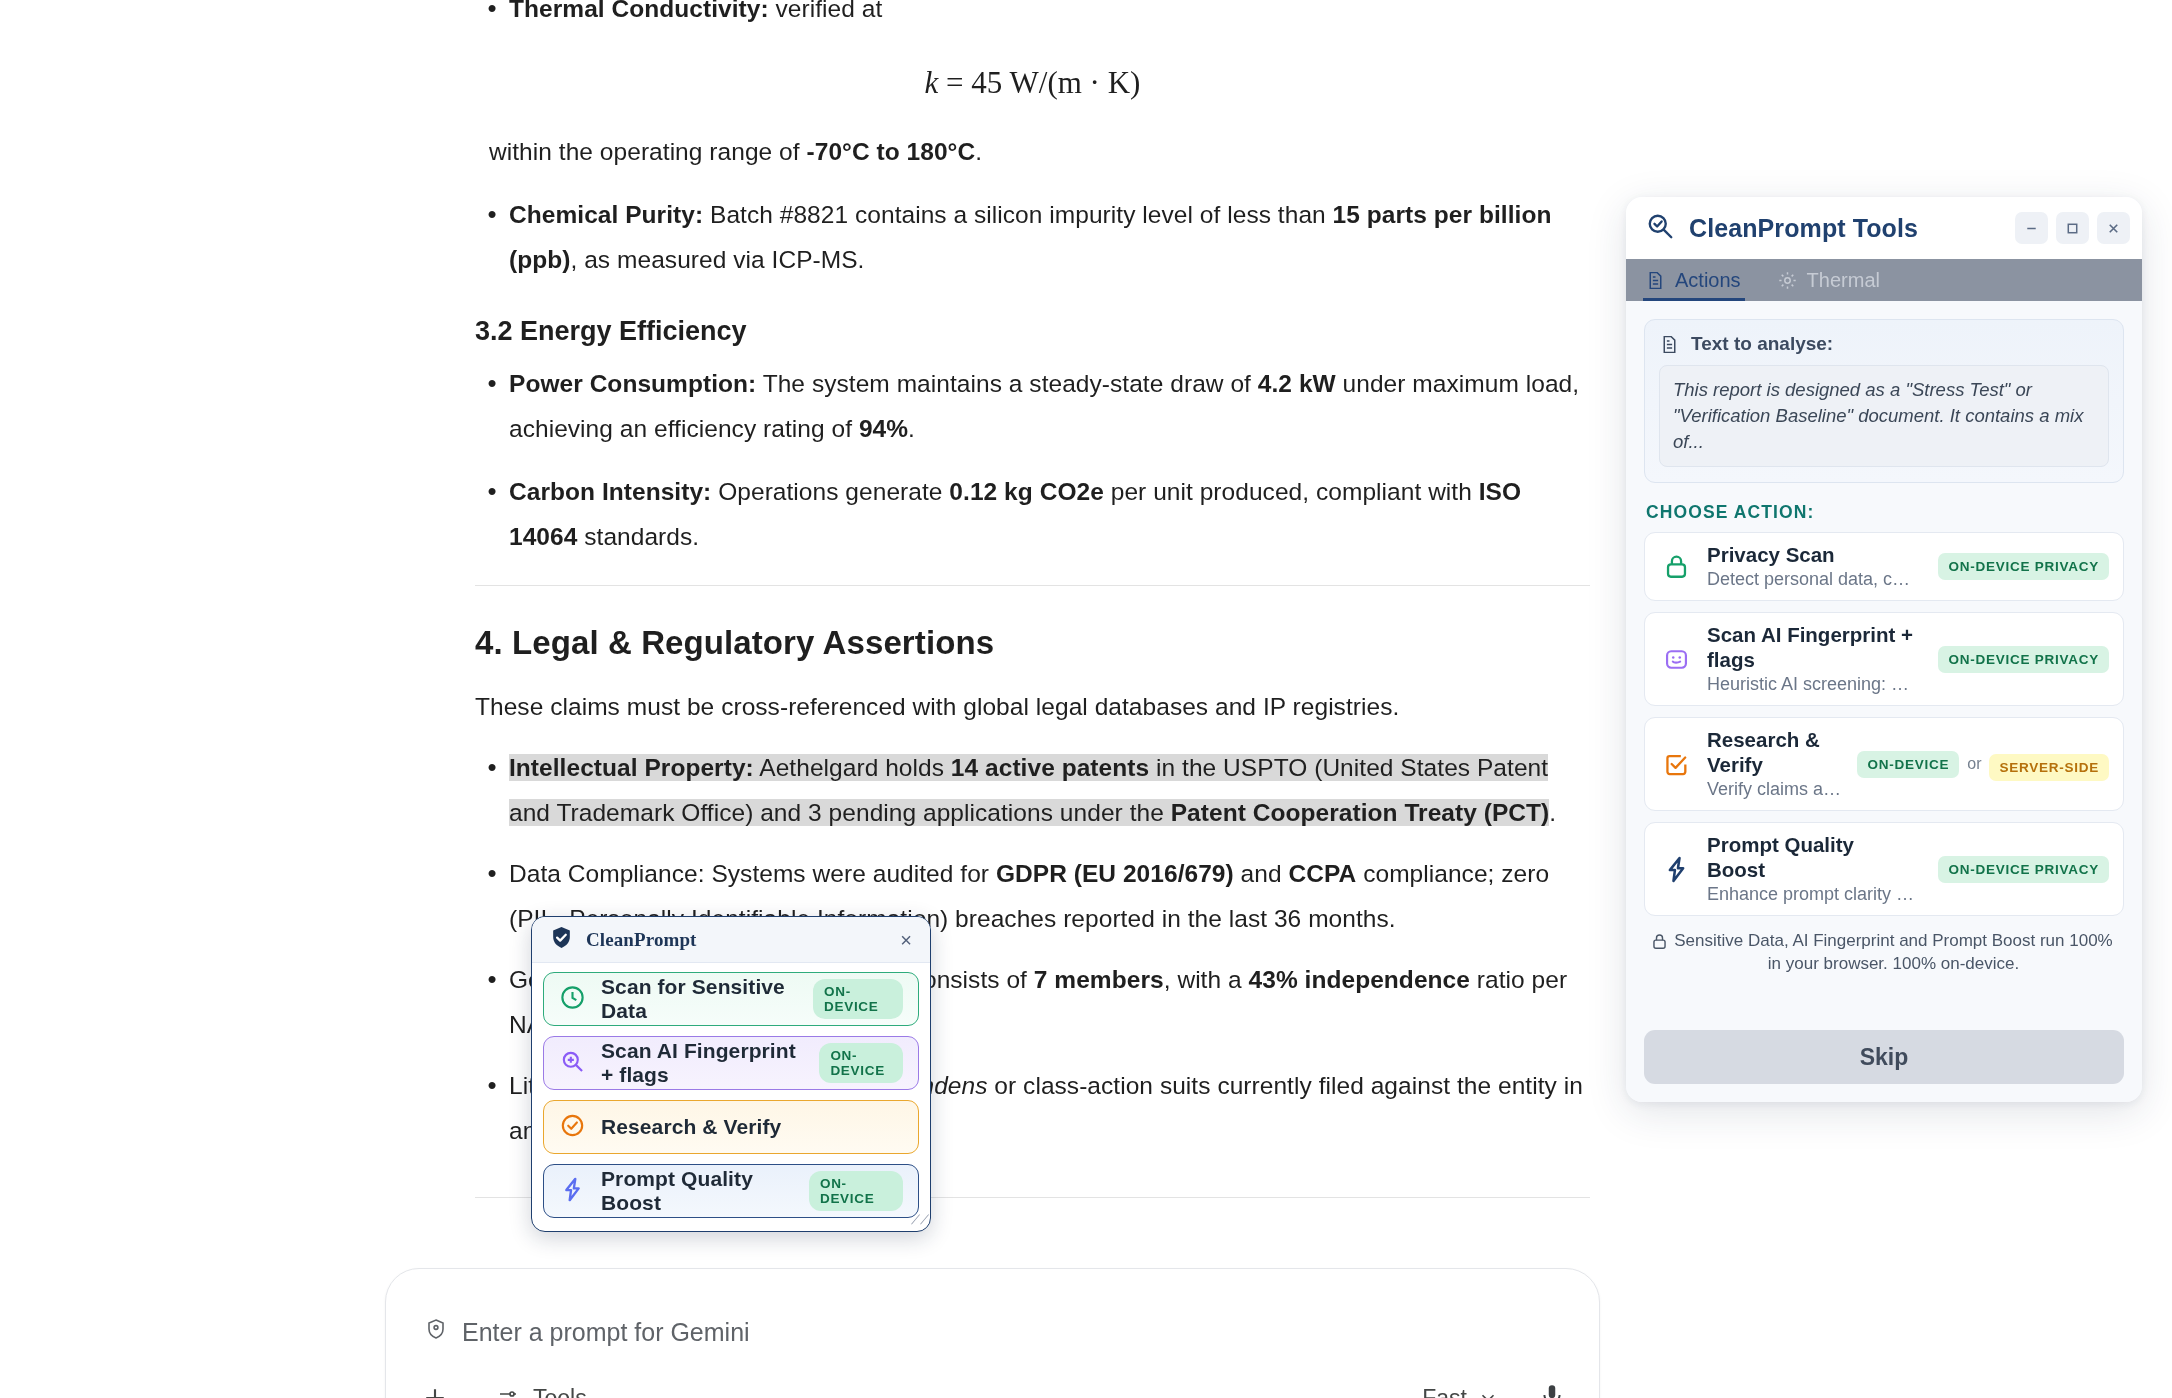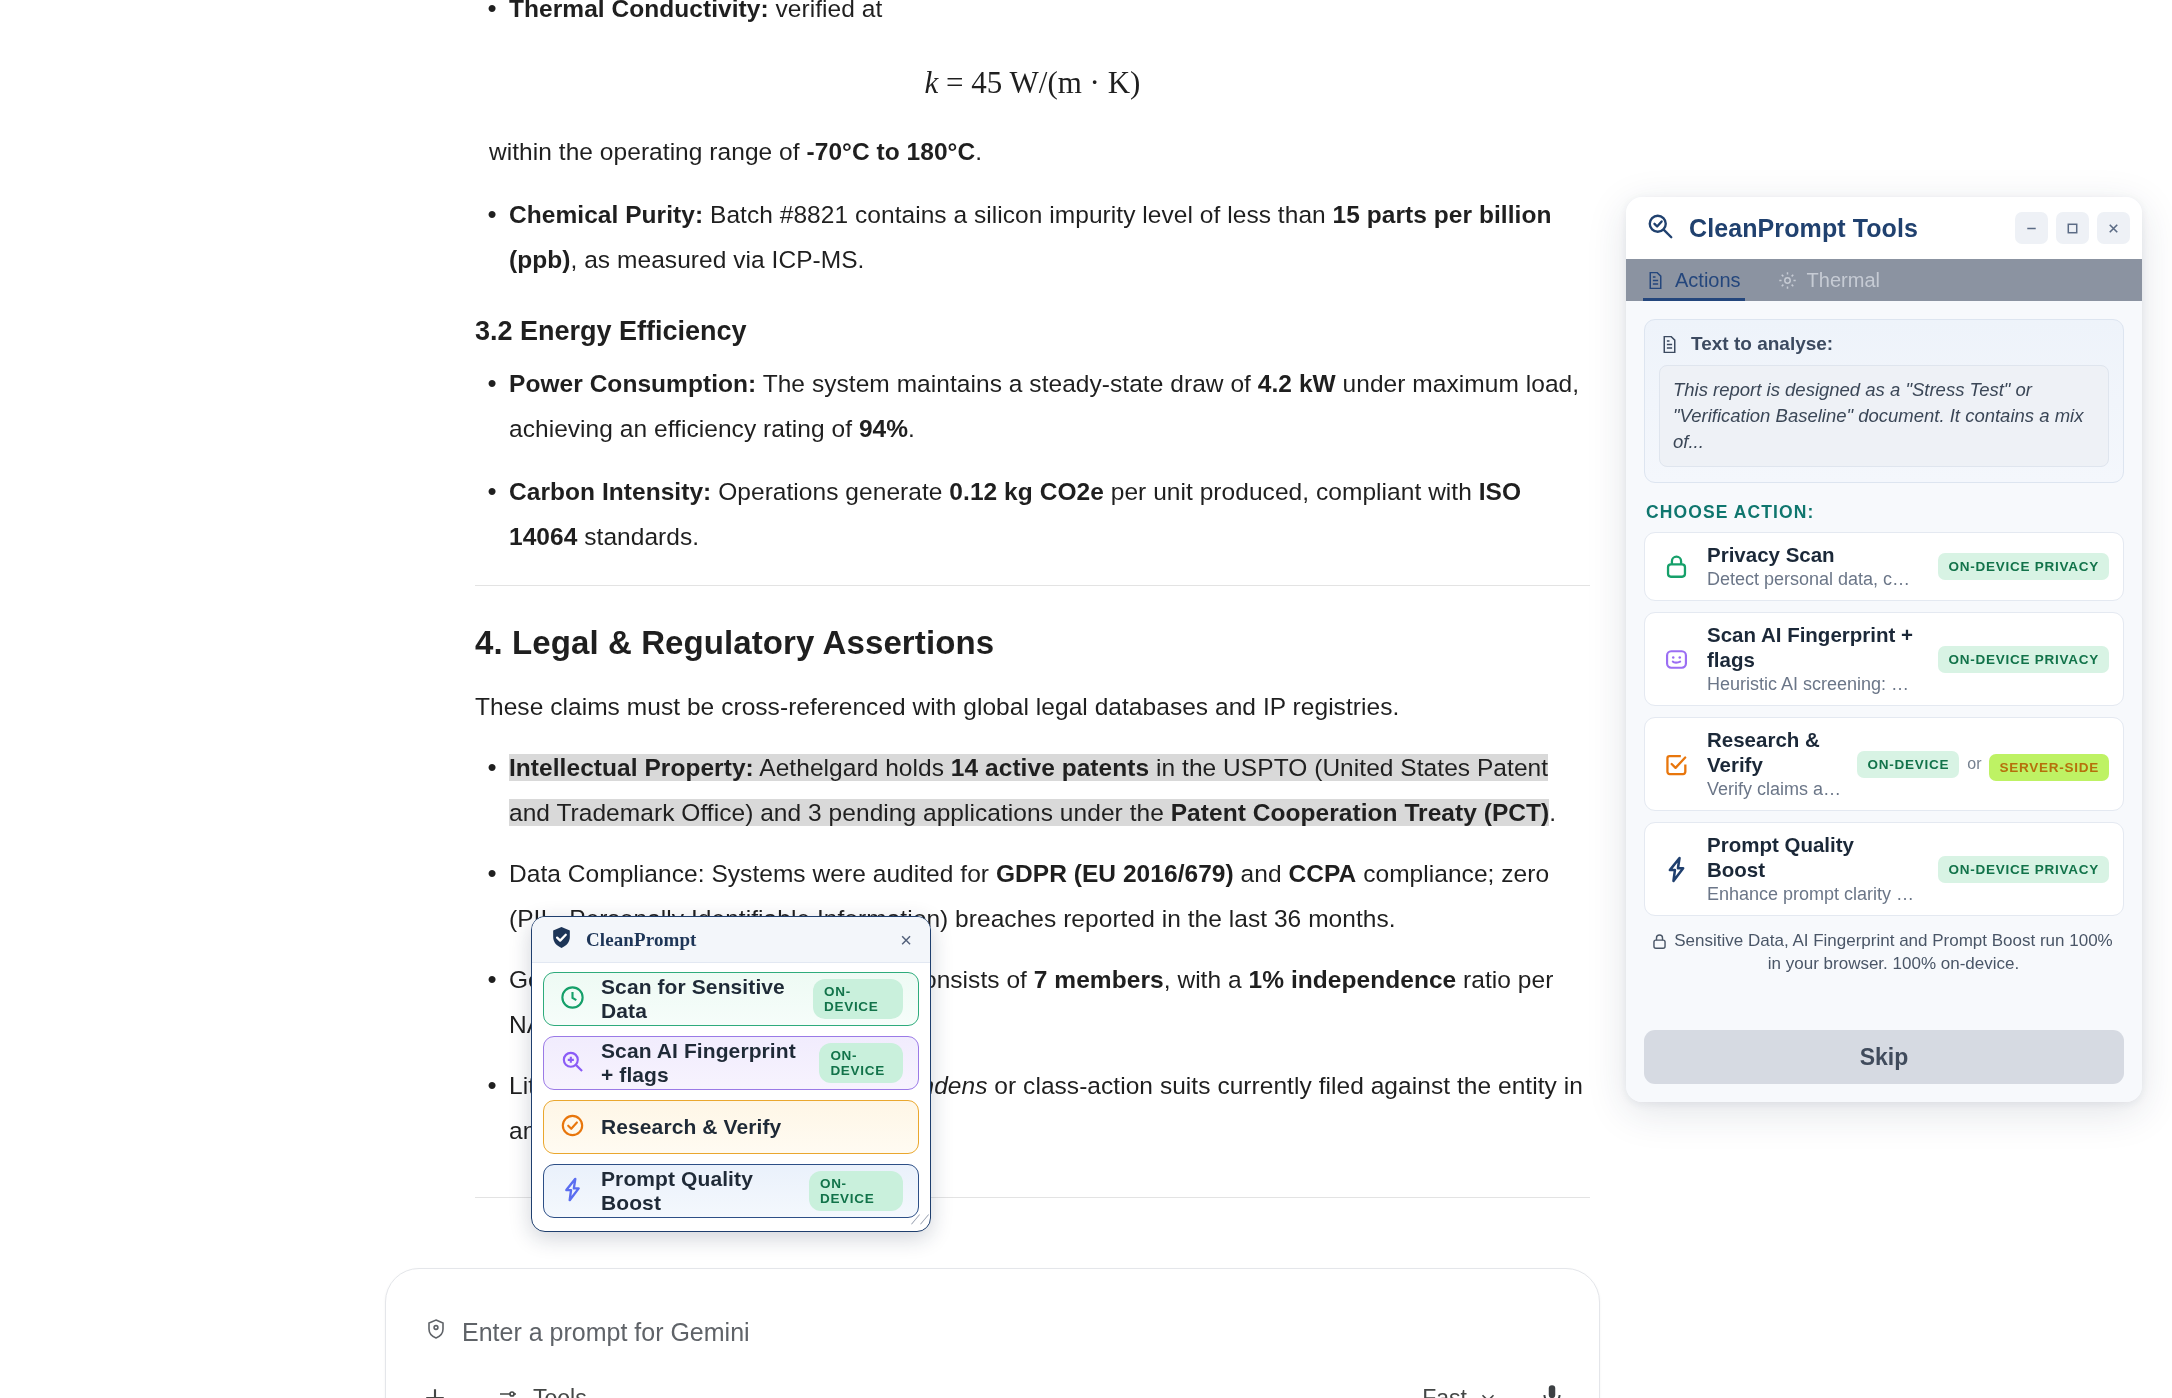--- a/index.html
+++ b/index.html
@@ -282,7 +282,7 @@
     padding: 6px 10px; border-radius: 7px; white-space: nowrap;
   }
   .badge-green { background: #d8f3e4; color: #12734a; }
-  .badge-amber { background: #bef264; color: #b5700b; margin-top: 6px; }
+  .badge-amber { background: #fef9c3; color: #b5700b; margin-top: 6px; }
   .badge-or { font-size: 16px; color: #75808f; font-weight: 400; letter-spacing: 0; }
 
   #panel-note {

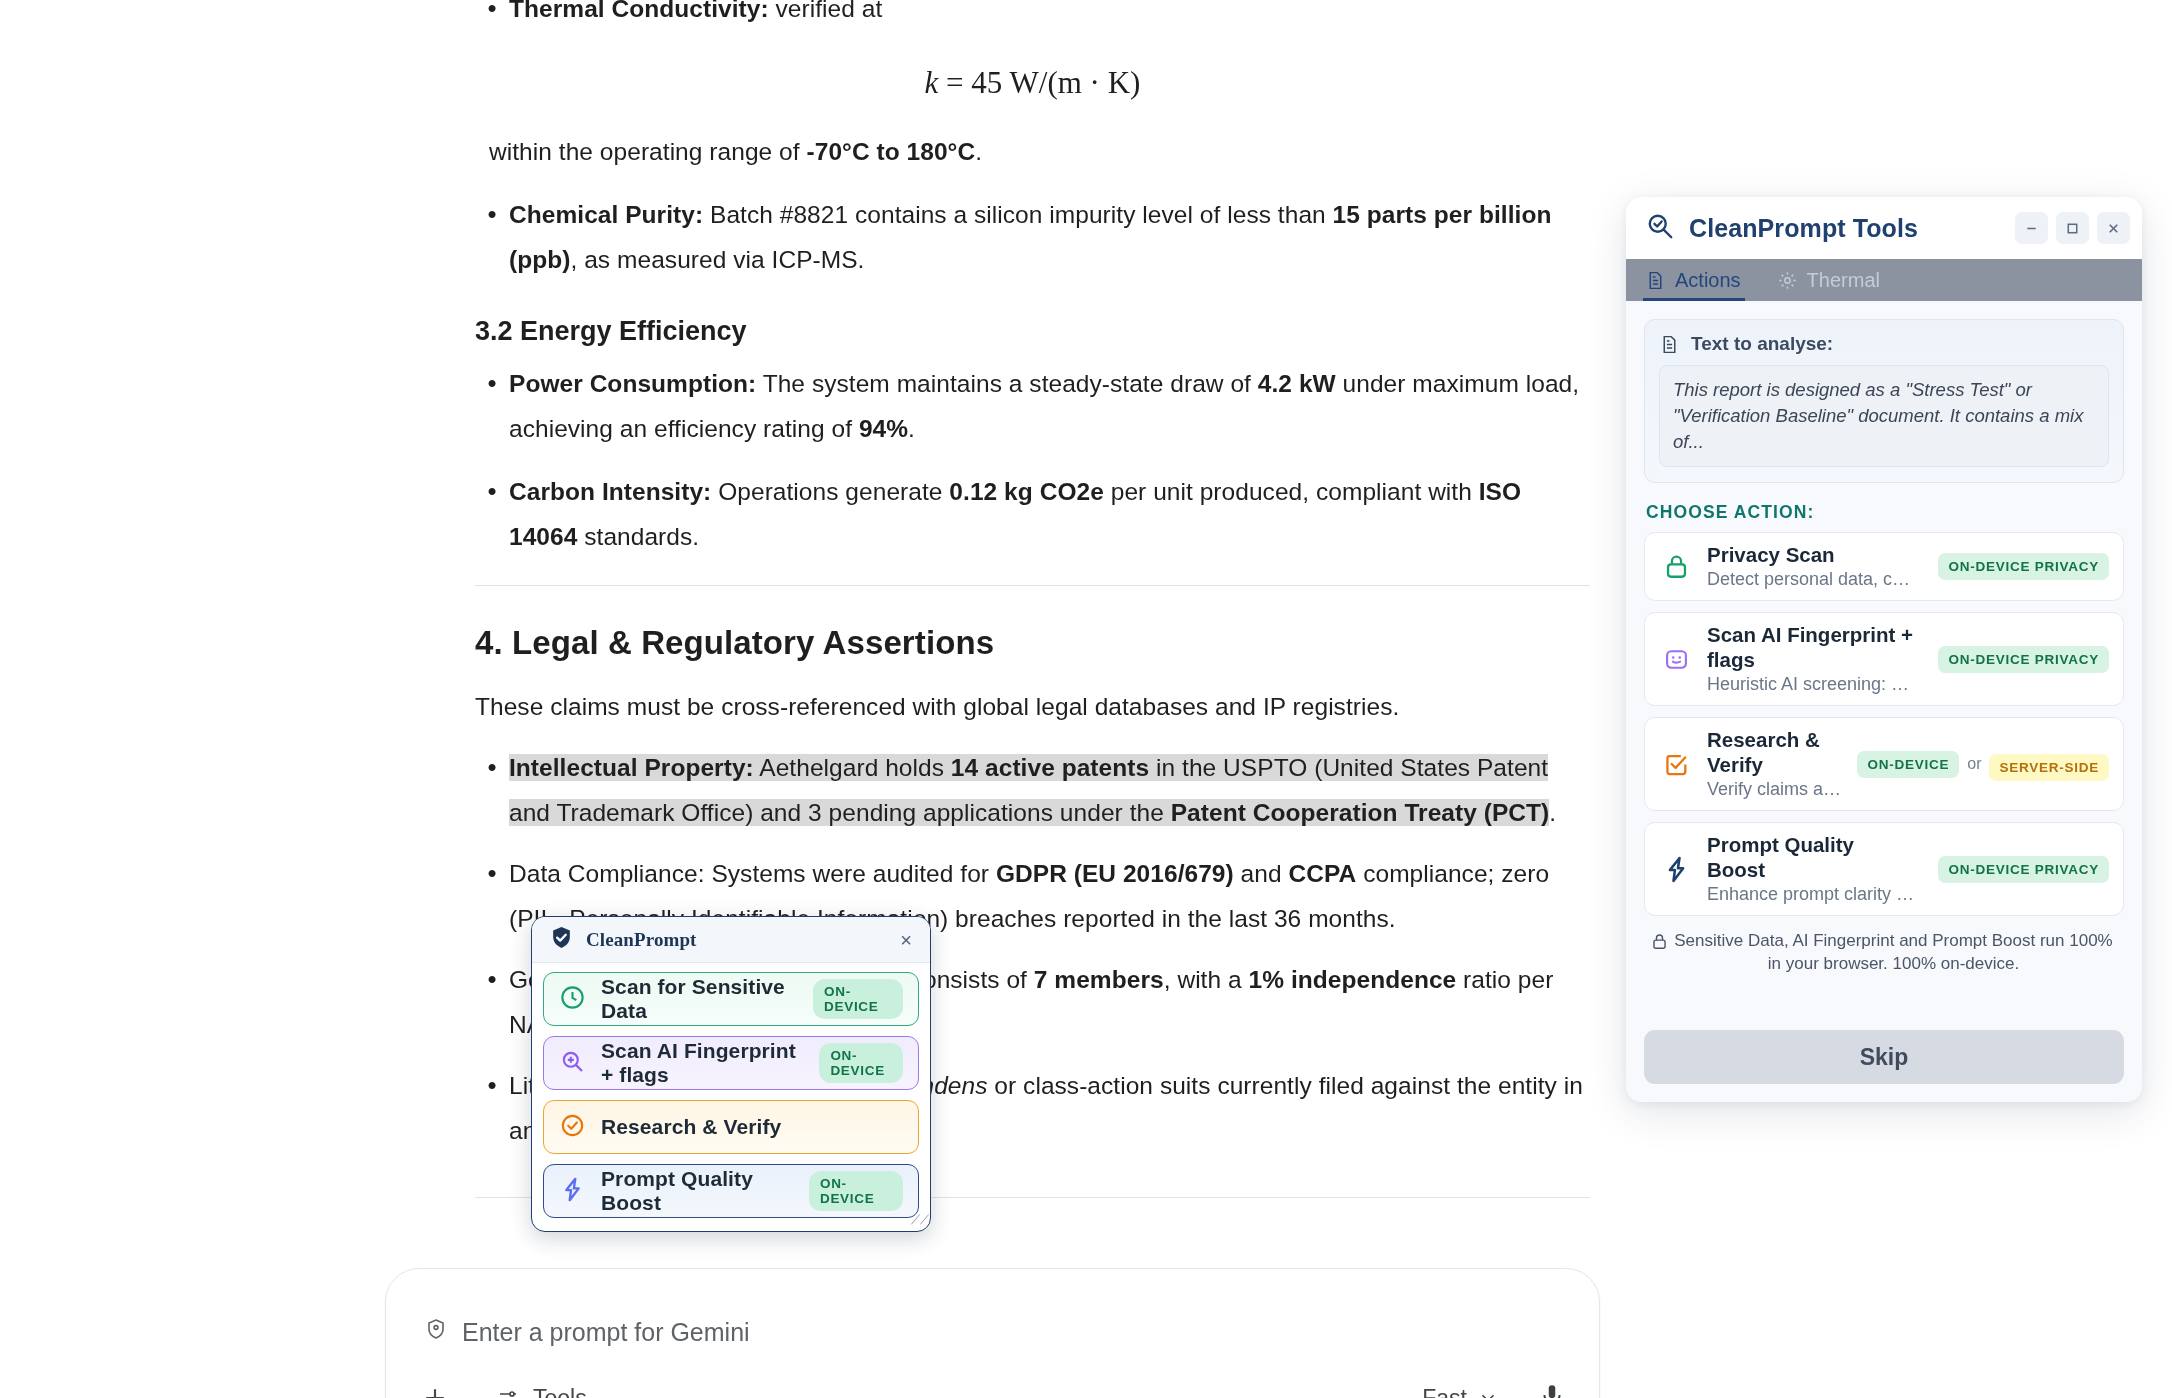--- a/index.html
+++ b/index.html
@@ -376,7 +376,7 @@
     <div class="bullet-row" style="margin-top:16px">
       <div class="bullet-dot">•</div>
       <div class="bullet-body doc-p">
-        <span>Governance: The Board of Direct</span><span>ors consists of </span><b>7 members</b><span>, with a </span><b>1% independence</b><span> ratio per NASDAQ listing st</span><span>andards.</span>
+        <span>Governance: The Board of Direct</span><span>ors consists of </span><b>7 members</b><span>, with a </span><b>43% independence</b><span> ratio per NASDAQ listing st</span><span>andards.</span>
       </div>
     </div>
 

